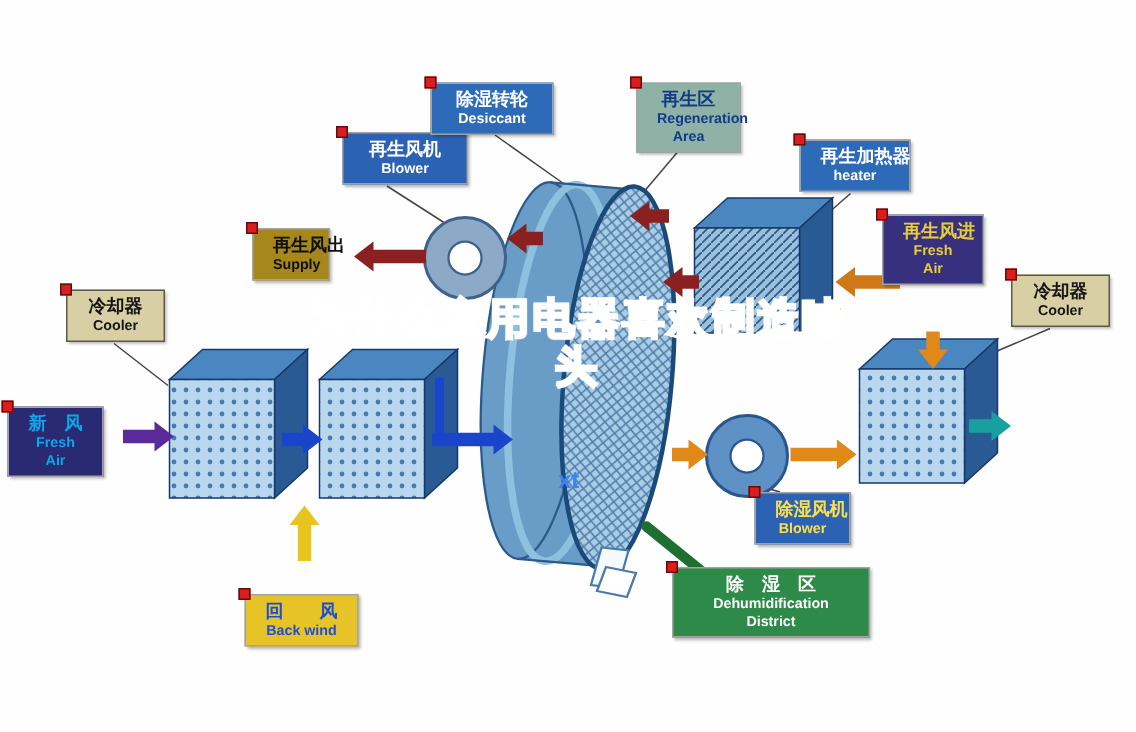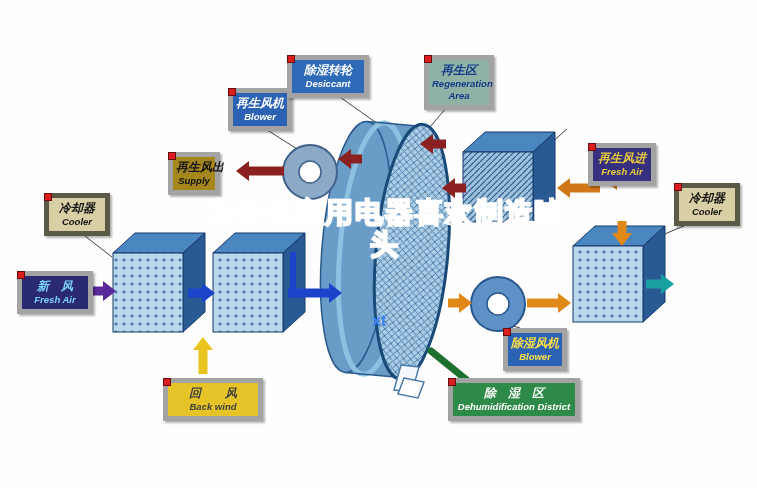--- a/index.html
+++ b/index.html
@@ -8,8 +8,8 @@
   #stage { position:relative; width:757px; height:488px; background:#fefefe; overflow:hidden; }
   #diagram-svg { position:absolute; left:0; top:0; z-index:1; }
 
-  .label { position:absolute; z-index:10; text-align:center; border:5px solid #a3a3a3;
-           padding:3px 3px; line-height:1.25; box-shadow:1.5px 1.5px 2px rgba(0,0,0,0.3);font-style:italic; }
+  .label { position:absolute; z-index:10; text-align:center; border:1px solid #a3a3a3;
+           padding:3px 13px; line-height:1.25; box-shadow:1.5px 1.5px 2px rgba(0,0,0,0.3); }
   .label .zh { font-size:12px; font-weight:700; white-space:pre; }
   .label .en { font-size:9.5px; font-weight:700; }
   .red-sq { position:absolute; left:-5px; top:-5px; width:8px; height:8px;

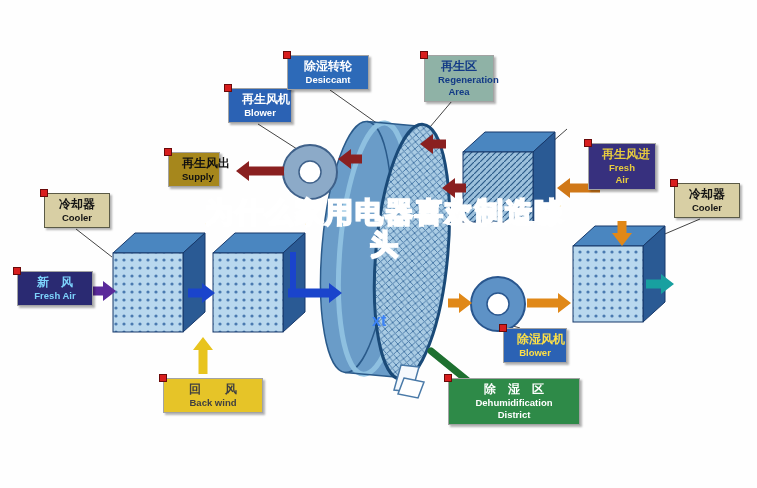--- a/index.html
+++ b/index.html
@@ -17,7 +17,7 @@
 
   .lbl-cooler-left      { left:44px;  top:193px; width:66px;  background:#d8cfa4; color:#141414; border-color:#5a5a46; }
   .lbl-fresh-air-left   { left:5px;   top:271px; width:76px;  background:#2a2a72; color:#7dd3fc;margin-left:12px; }
-  .lbl-regen-blower     { left:228px; top:88px;  width:64px;  background:#2b62b4; color:#ffffff; }
+  .lbl-regen-blower     { left:228px; top:88px;  width:84px;  background:#2b62b4; color:#ffffff; }
   .lbl-exhaust          { left:168px; top:152px; width:52px;  background:#a6871c; color:#101010; }
   .lbl-desiccant        { left:287px; top:55px;  width:82px;  background:#2d6ab8; color:#ffffff; }
   .lbl-regen-area       { left:424px; top:55px;  width:70px;  background:#8fb2a6; color:#123a86; }

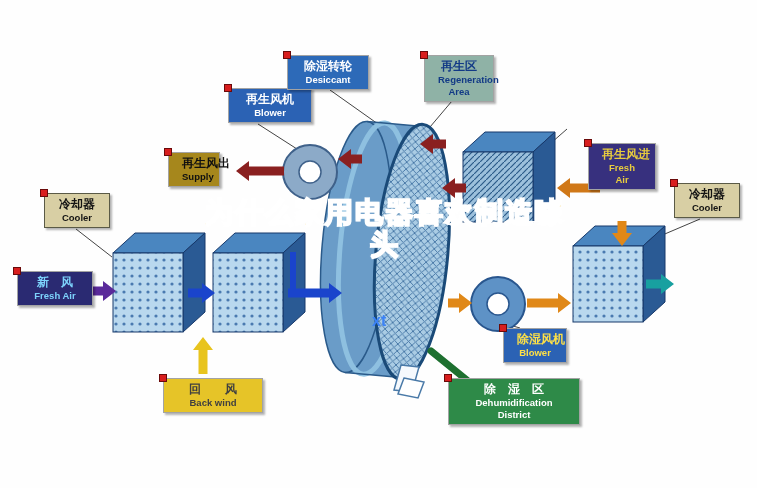--- a/index.html
+++ b/index.html
@@ -160,6 +160,11 @@
     <div class="en">Regeneration Area</div>
   </div>
 
+  <div class="label lbl-heater">
+    <span class="red-sq"></span>
+    <div class="zh">再生加热器</div>
+    <div class="en">heater</div>
+  </div>
 
   <div class="label lbl-exhaust">
     <span class="red-sq"></span>

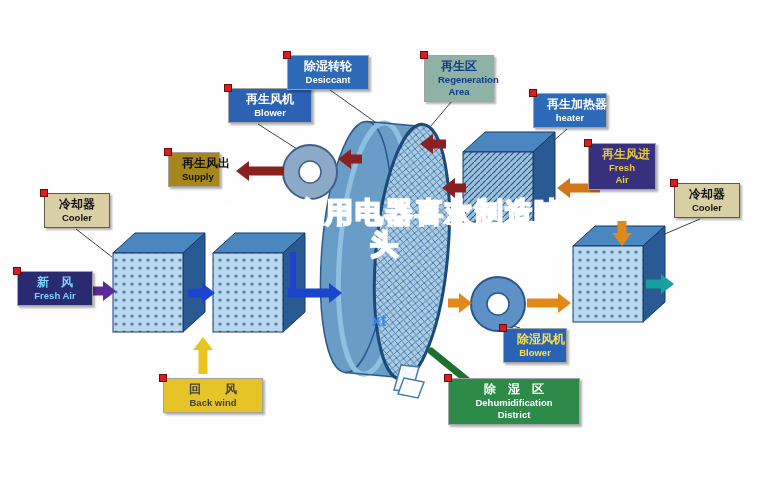--- a/index.html
+++ b/index.html
@@ -16,7 +16,7 @@
             background:#d81e1e; border:1px solid #6a0a0a; }
 
   .lbl-cooler-left      { left:44px;  top:193px; width:66px;  background:#d8cfa4; color:#141414; border-color:#5a5a46; }
-  .lbl-fresh-air-left   { left:5px;   top:271px; width:76px;  background:#2a2a72; color:#7dd3fc;margin-left:12px; }
+  .lbl-fresh-air-left   { left:5px;   top:271px; width:64px;  background:#2a2a72; color:#0ea5e9; }
   .lbl-regen-blower     { left:228px; top:88px;  width:84px;  background:#2b62b4; color:#ffffff; }
   .lbl-exhaust          { left:168px; top:152px; width:52px;  background:#a6871c; color:#101010; }
   .lbl-desiccant        { left:287px; top:55px;  width:82px;  background:#2d6ab8; color:#ffffff; }

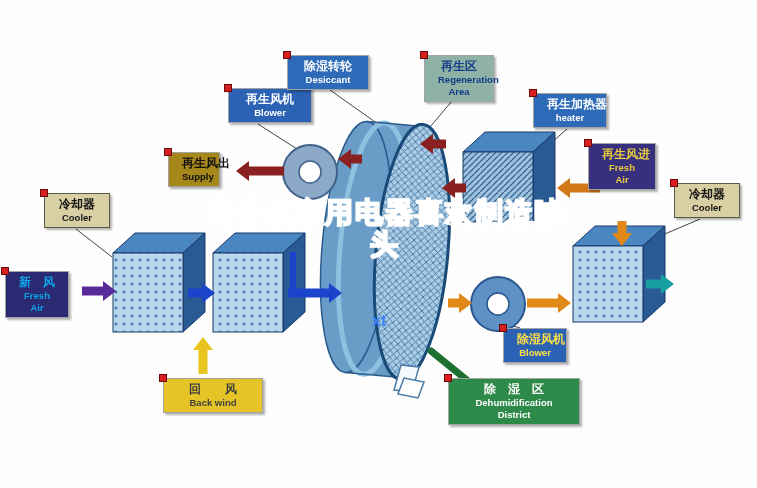--- a/index.html
+++ b/index.html
@@ -26,7 +26,7 @@
   .lbl-cooler-right     { left:674px; top:183px; width:66px;  background:#d8cfa4; color:#141414; border-color:#5a5a46; }
   .lbl-air-supply       { left:672px; top:262px; width:78px;  background:#2f9e9e; color:#0e2e6a; }
   .lbl-dehumid-blower   { left:503px; top:328px; width:64px;  background:#2b62b4; color:#fde047; }
-  .lbl-back-wind        { left:163px; top:378px; width:100px;  background:#e6c428; color:#404040; }
+  .lbl-back-wind        { left:163px; top:396px; width:76px;  background:#e6c428; color:#1d4ed8; }
   .lbl-dehumid-district { left:448px; top:378px; width:132px; background:#2e8a48; color:#ffffff; }
 
   .watermark { position:absolute; left:100px; top:197px; width:570px; z-index:20;

